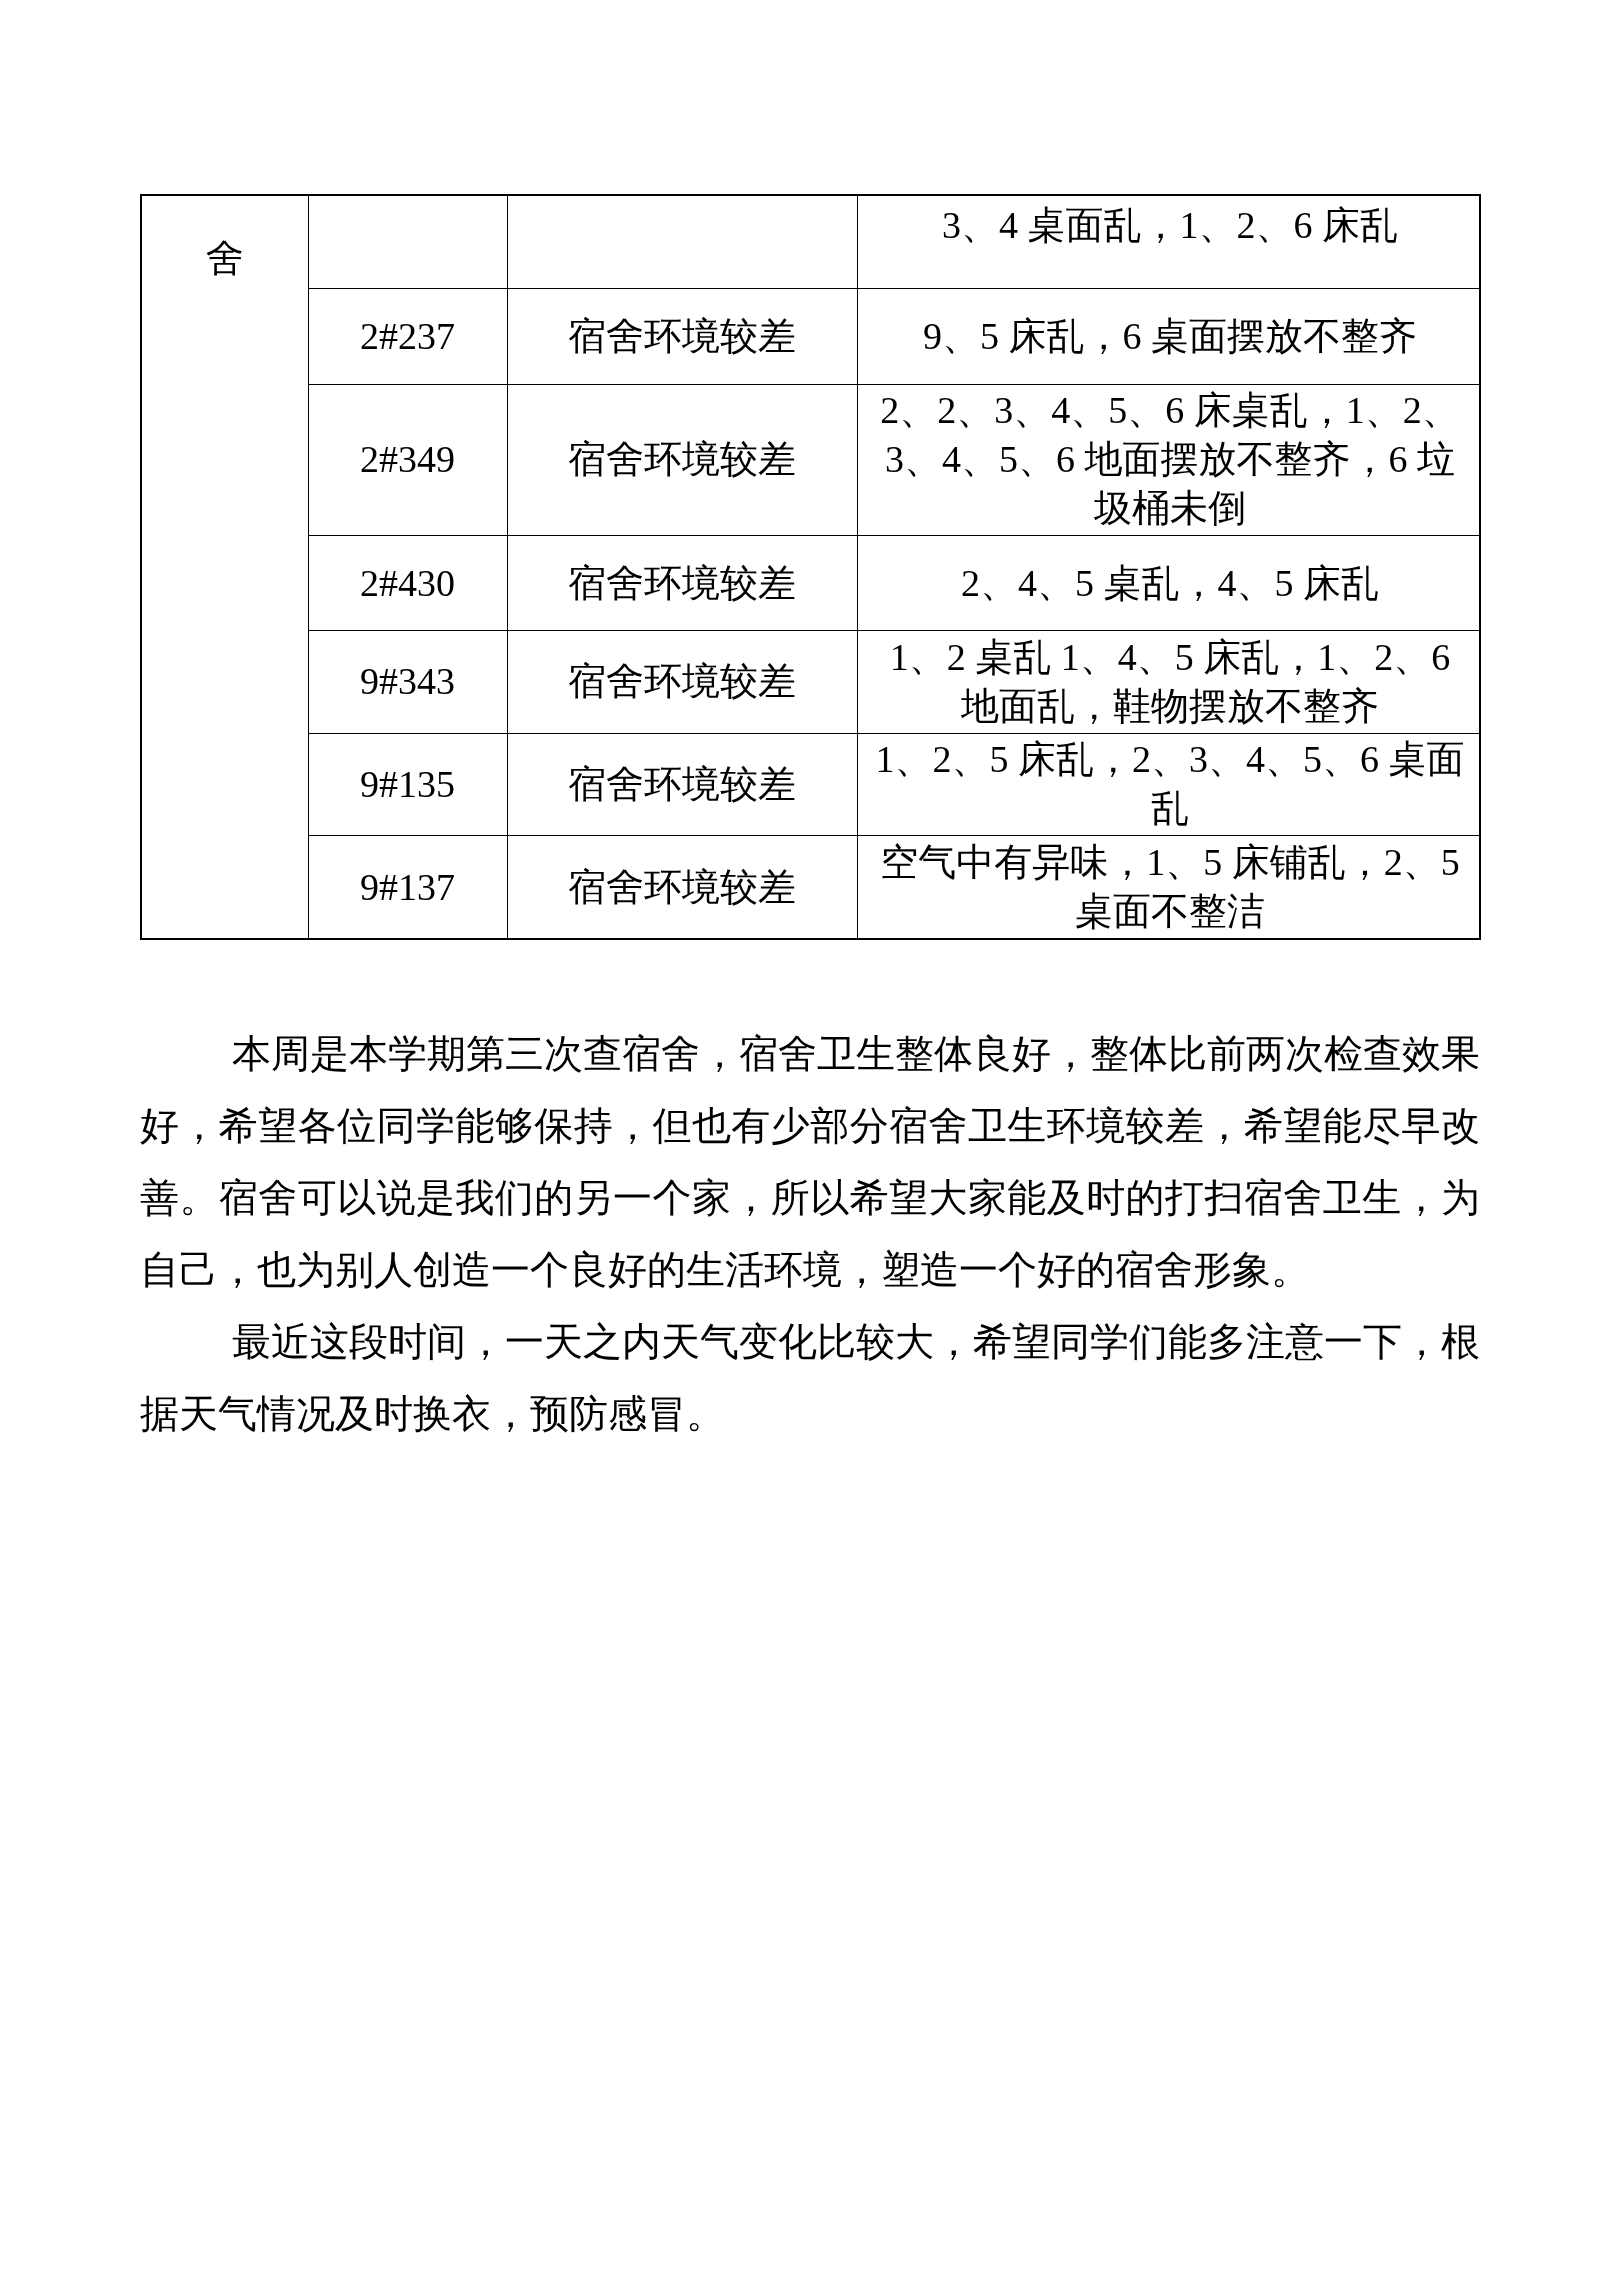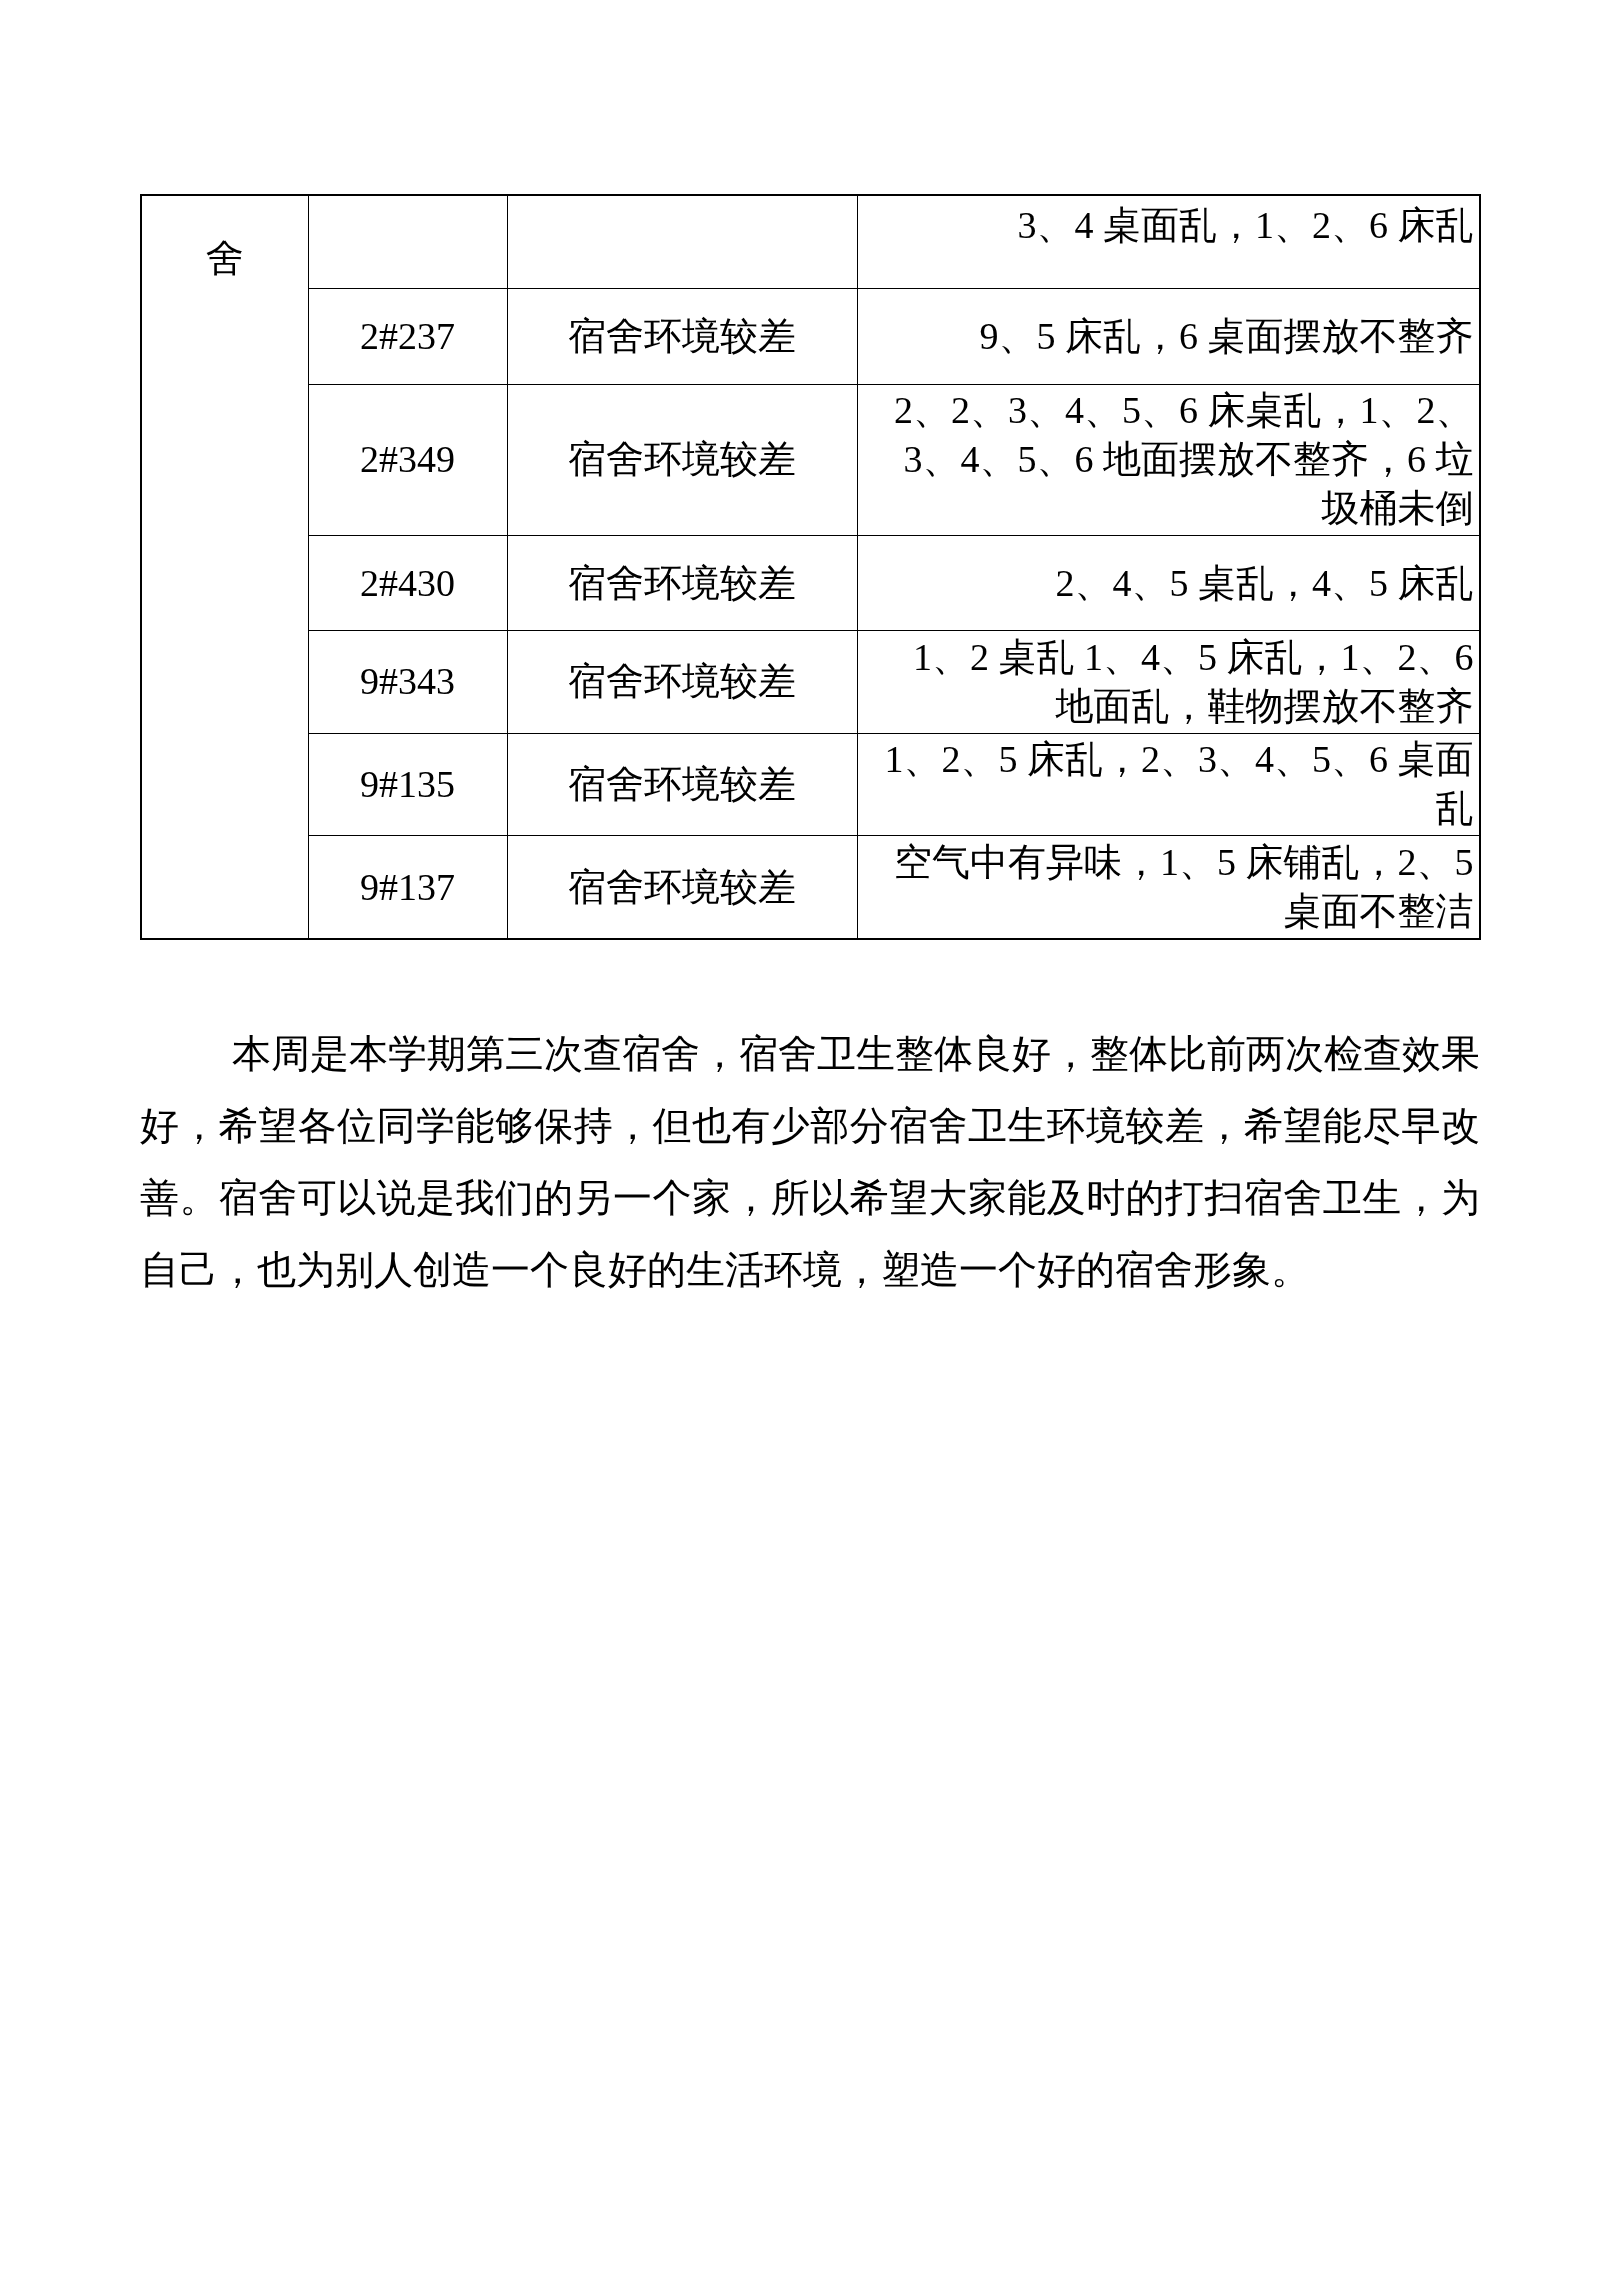--- a/index.html
+++ b/index.html
@@ -38,7 +38,7 @@
     padding-top: 38px;
   }
   td.room, td.status { text-align: center; padding: 0 11px; }
-  td.desc { text-align: right; padding: 1.8px 5.4px 1.8px 9px; }
+  td.desc { text-align: center; padding: 1.8px 5.4px 1.8px 9px; }
   td.desc.top { vertical-align: top; padding-top: 4.5px; }
   tr.r1 { height: 93px; }
   tr.r2 { height: 96px; }

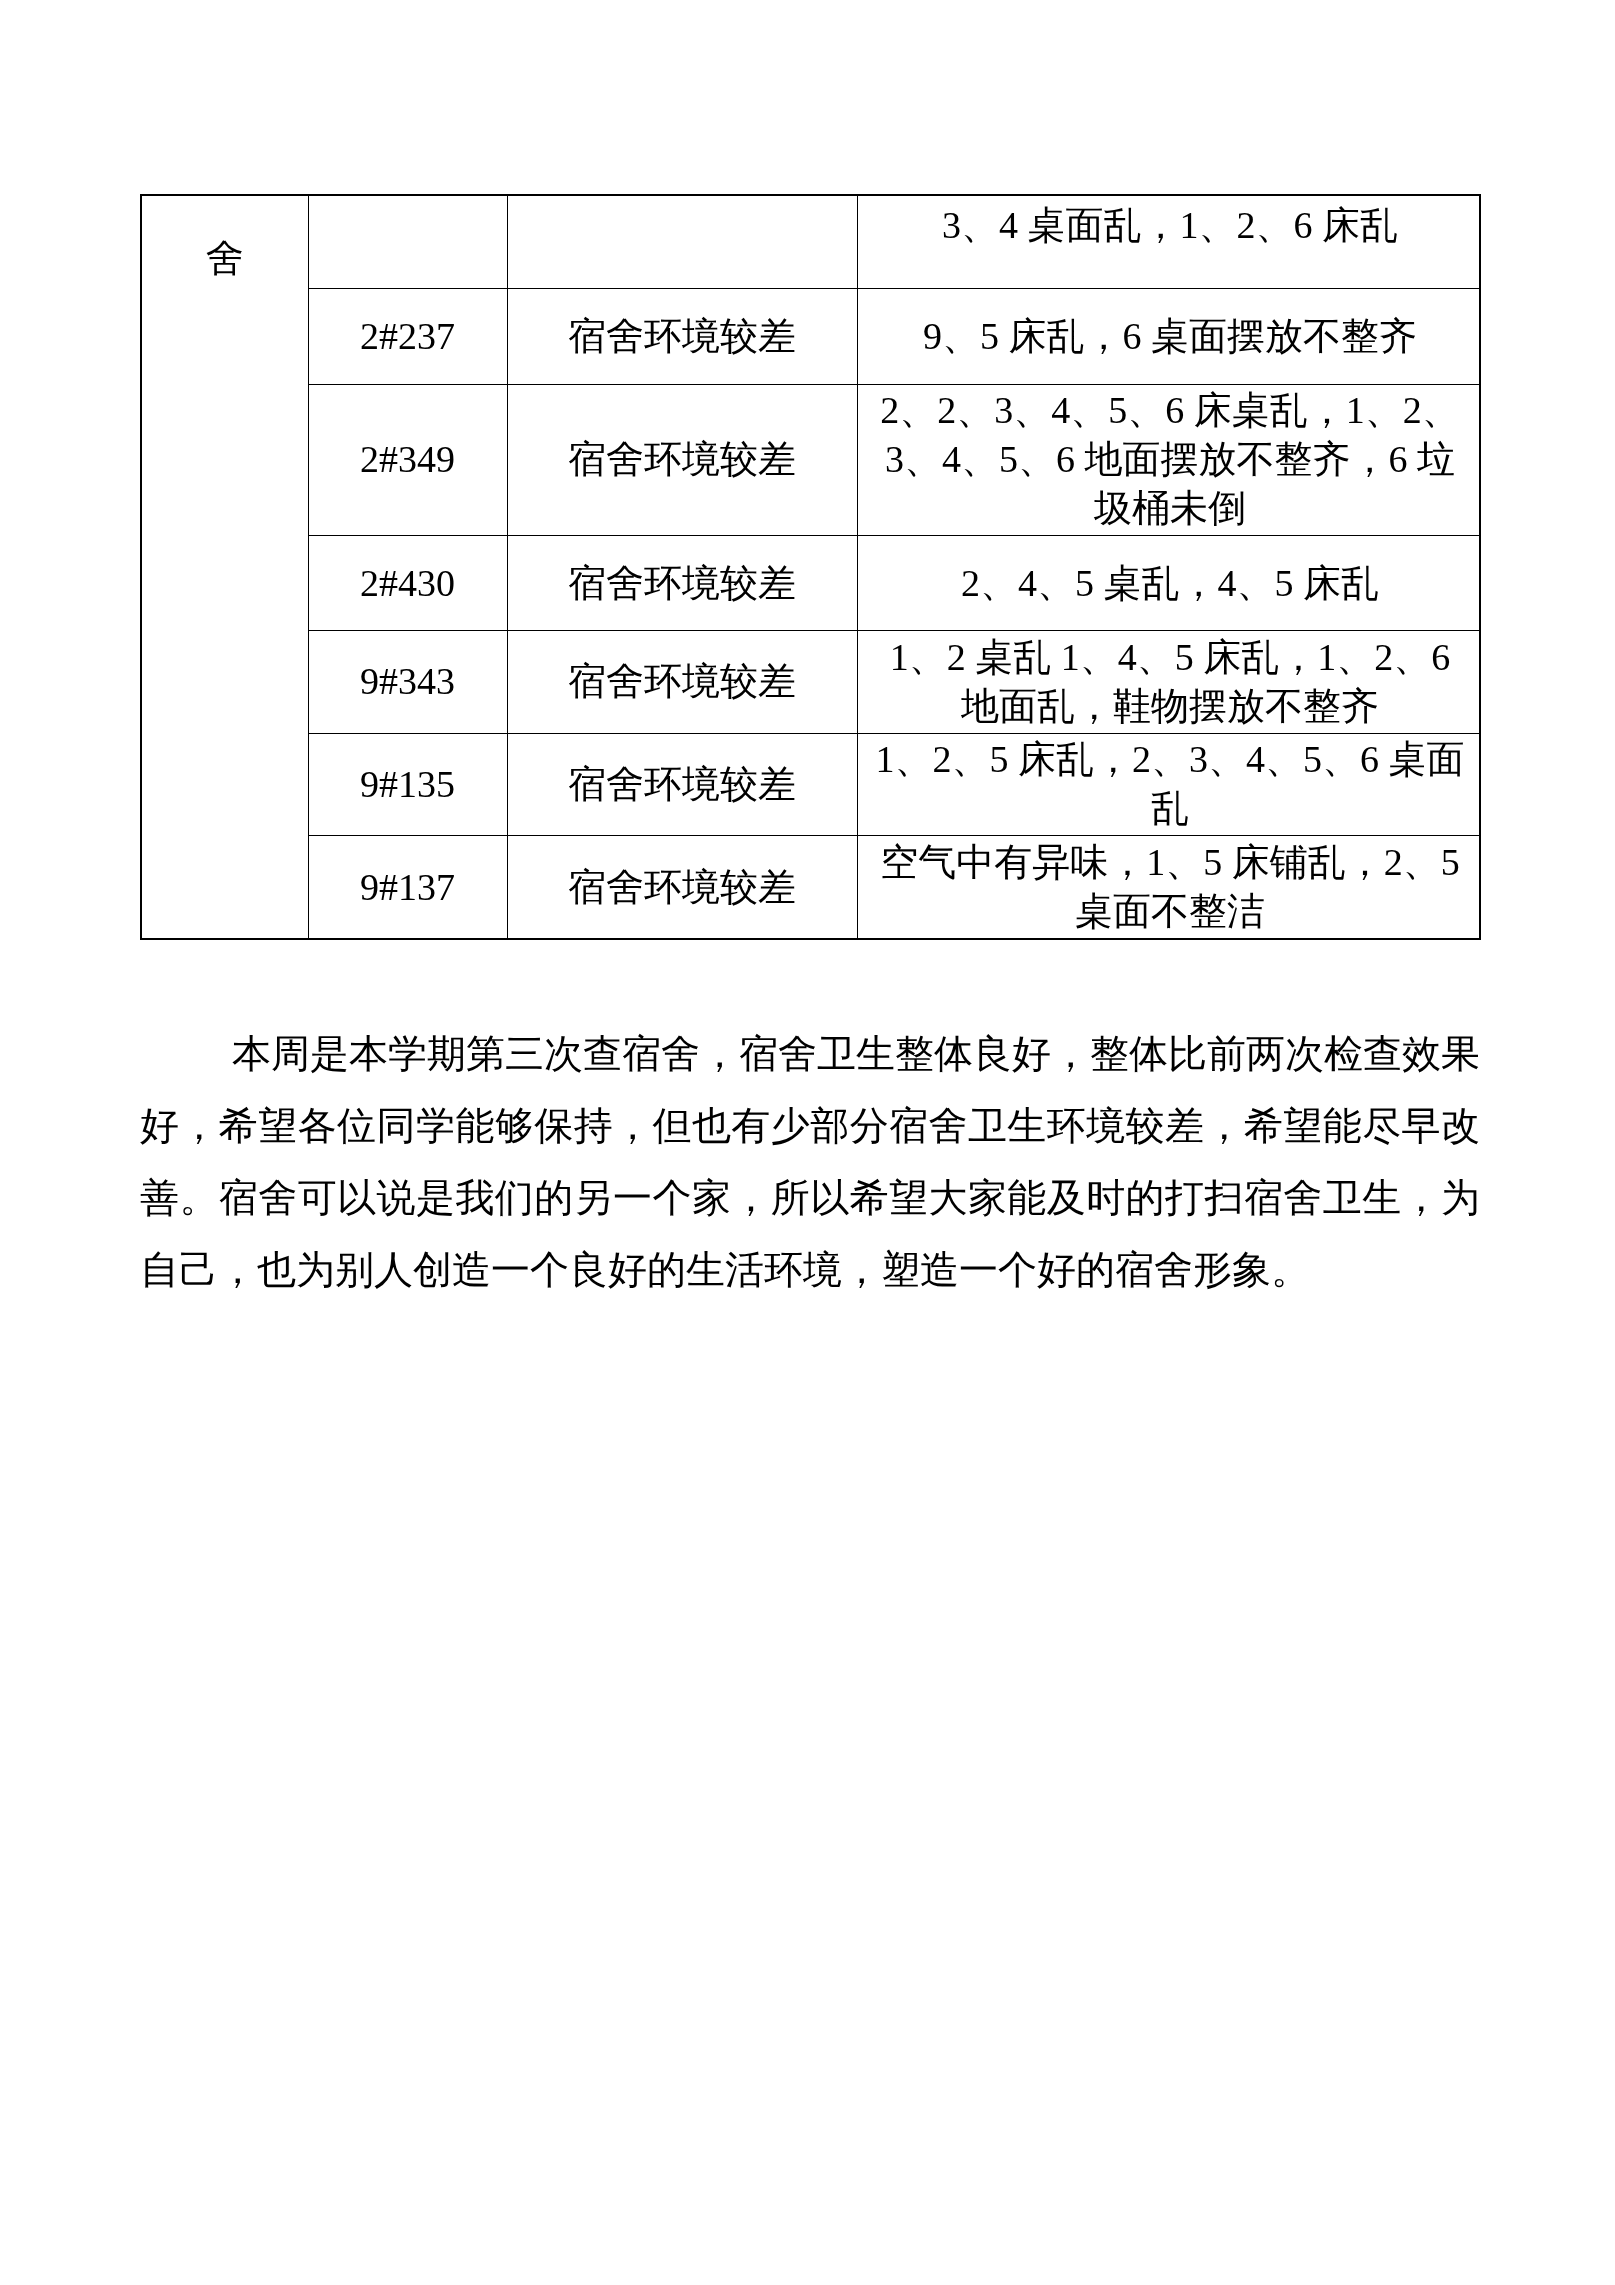--- a/index.html
+++ b/index.html
@@ -122,6 +122,7 @@
   </table>
 
   <p class="para para1">本周是本学期第三次查宿舍，宿舍卫生整体良好，整体比前两次检查效果好，希望各位同学能够保持，但也有少部分宿舍卫生环境较差，希望能尽早改善。宿舍可以说是我们的另一个家，所以希望大家能及时的打扫宿舍卫生，为自己，也为别人创造一个良好的生活环境，塑造一个好的宿舍形象。</p>
+  <p class="para">最近这段时间，一天之内天气变化比较大，希望同学们能多注意一下，根据天气情况及时换衣，预防感冒。</p>
 
 
 </div>

